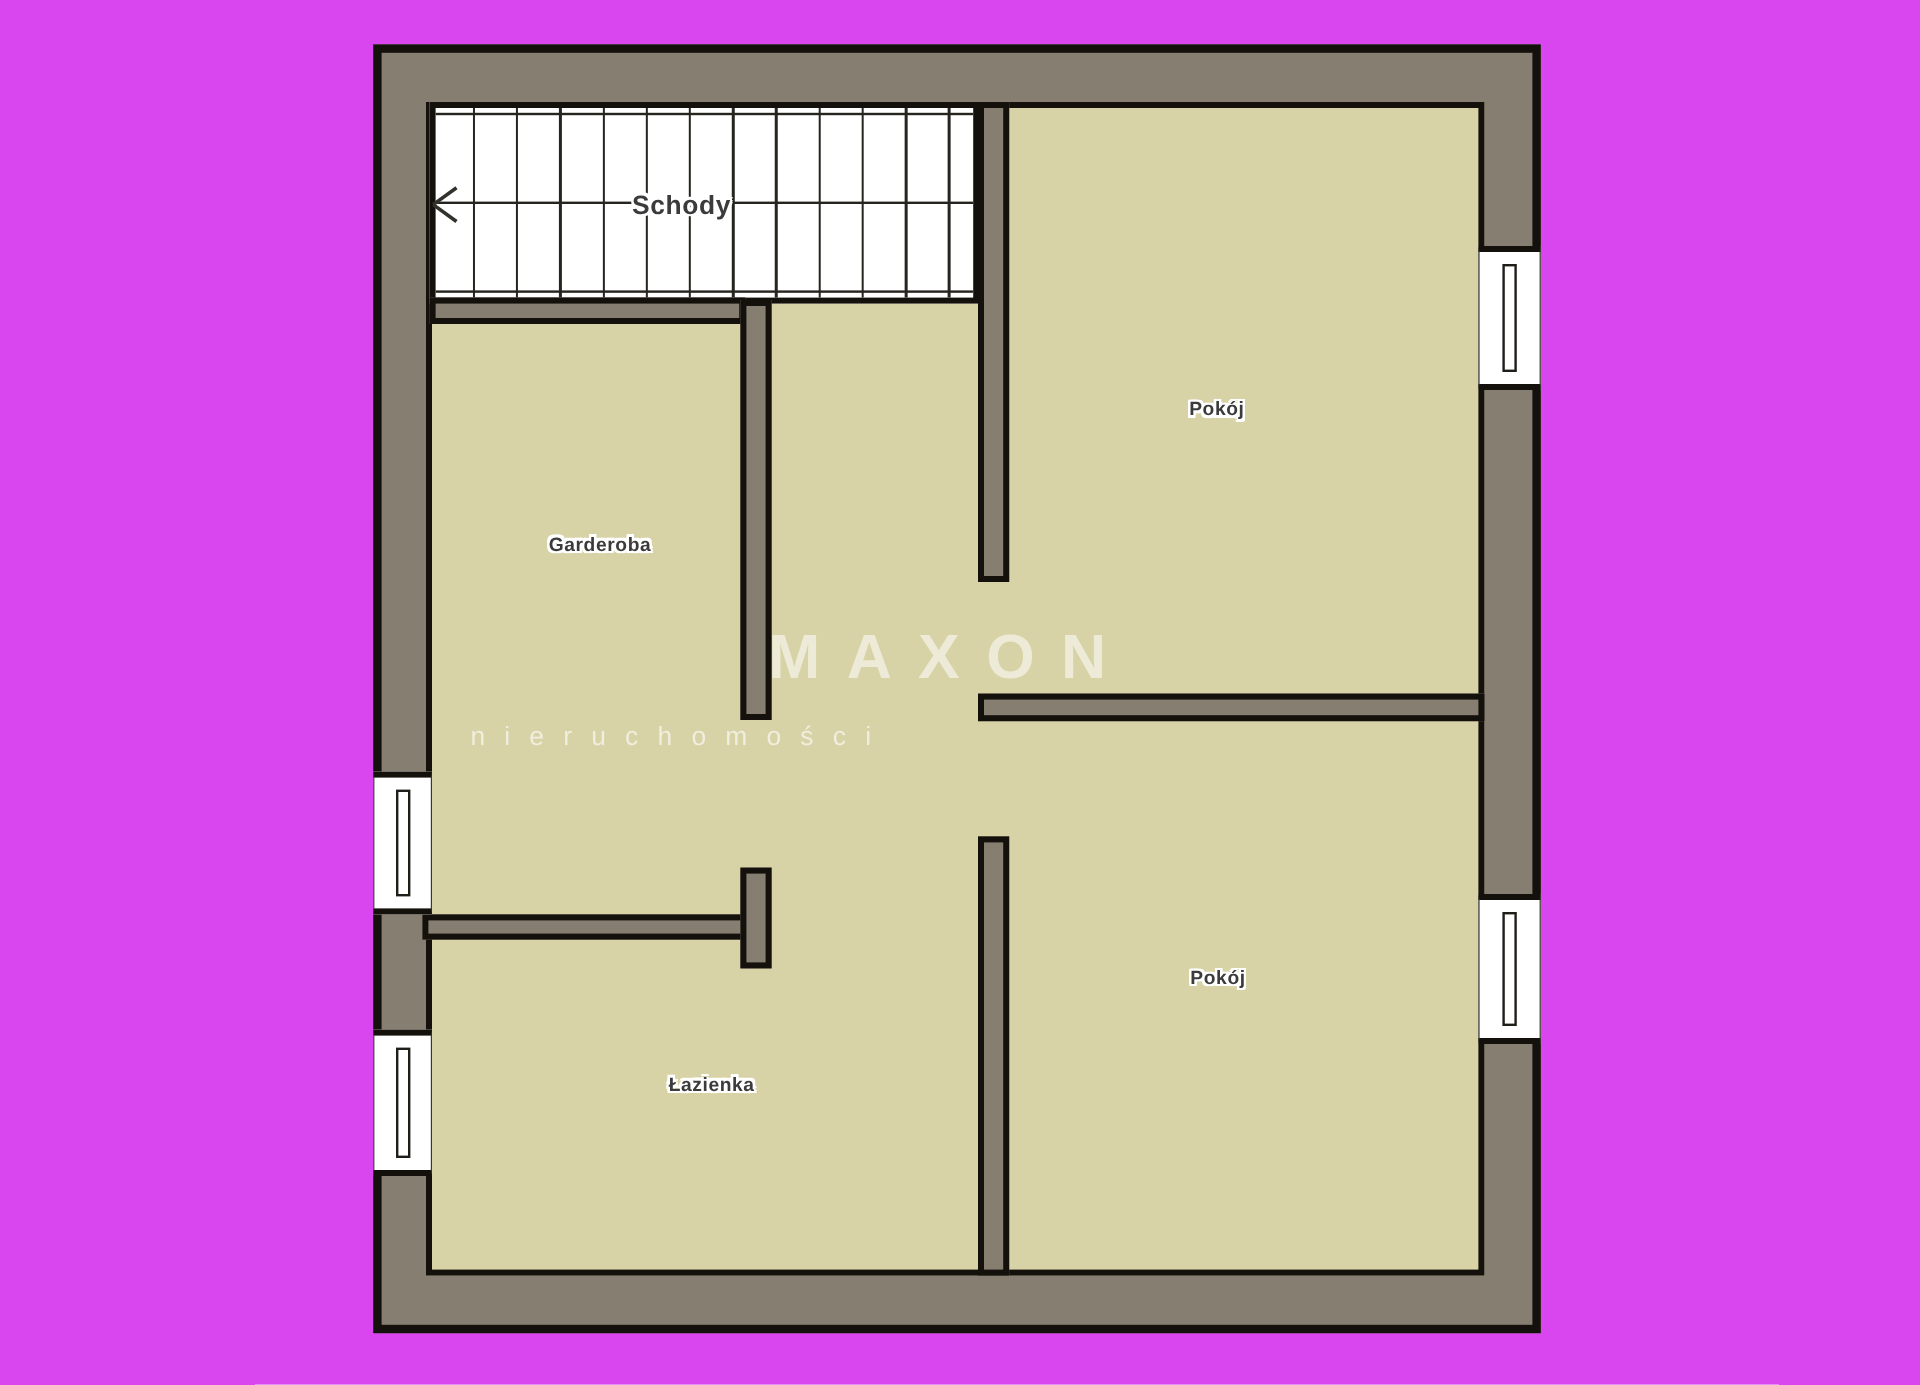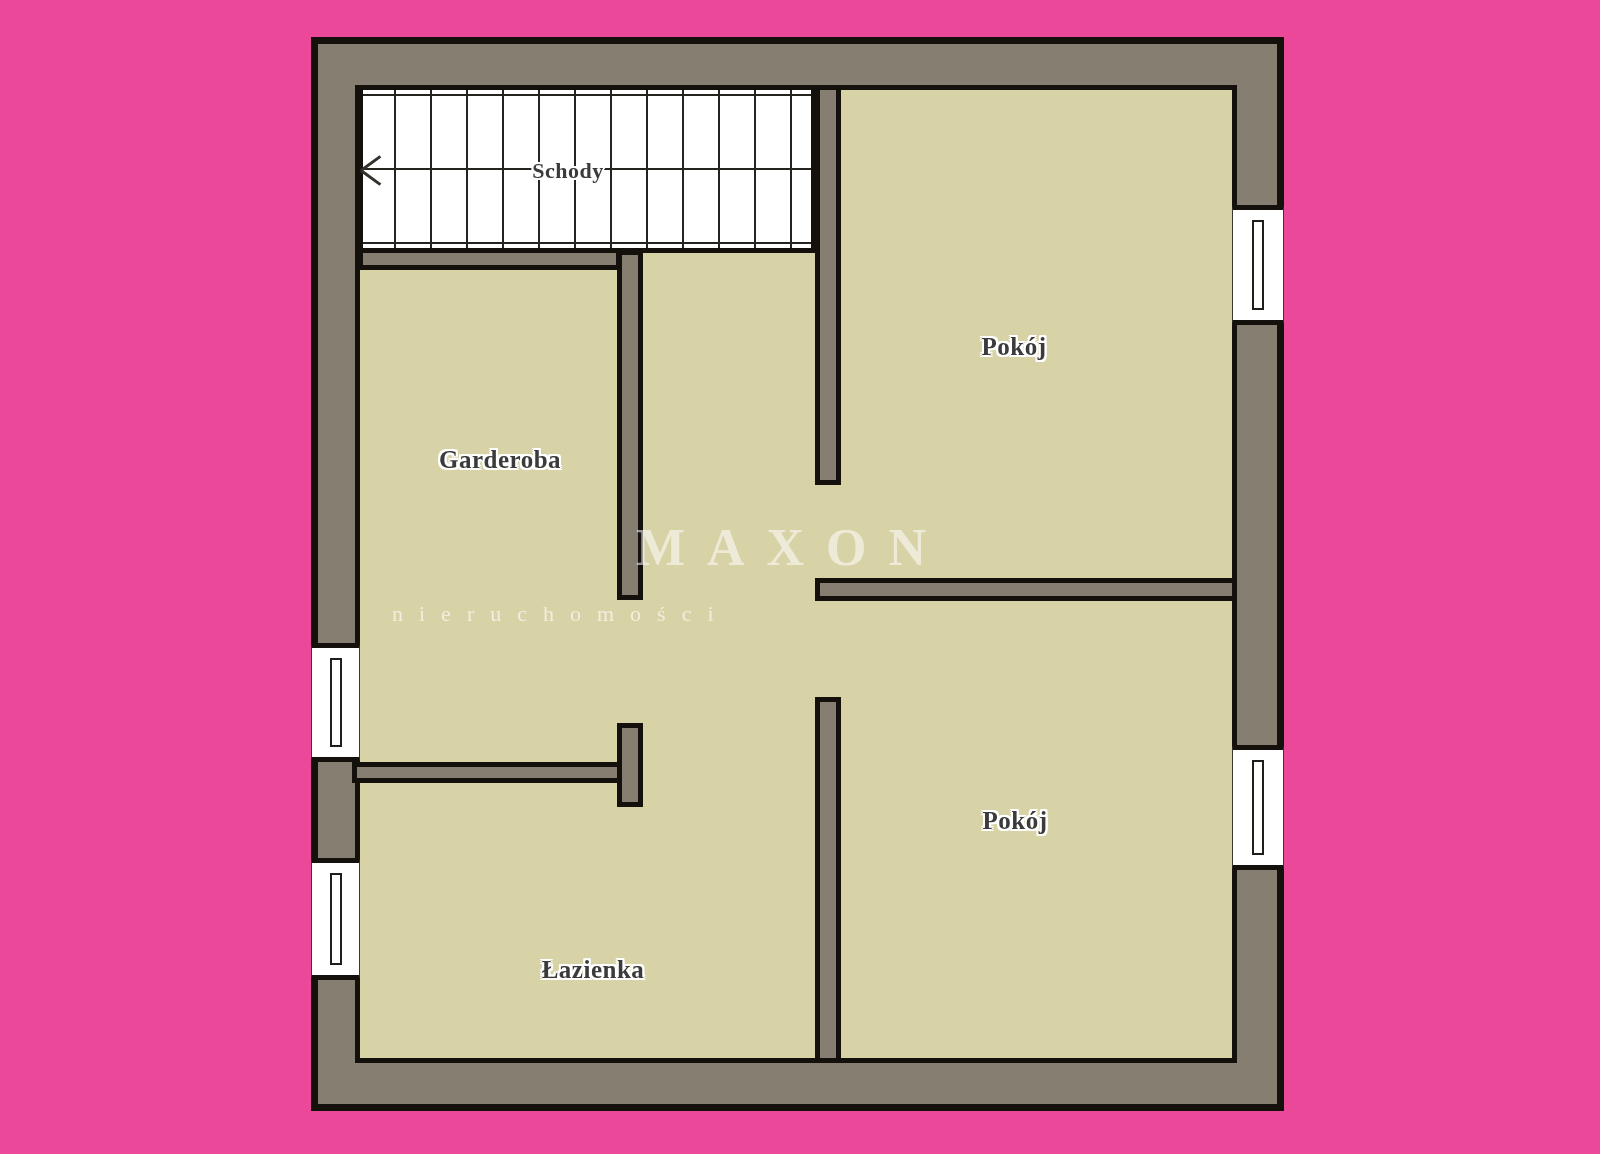--- a/index.html
+++ b/index.html
@@ -3,8 +3,8 @@
 <meta charset="utf-8">
 <style>
   html,body{margin:0;padding:0;background:#ffffff;}
-  .canvas{position:relative;width:1600px;height:1154px;background:#ec4899;overflow:hidden;
-          font-family:Liberation Serif, serif;}
+  .canvas{position:relative;width:1600px;height:1154px;background:#d946ef;overflow:hidden;
+          font-family:Liberation Sans, sans-serif;}
   .abs{position:absolute;box-sizing:border-box;}
 
   

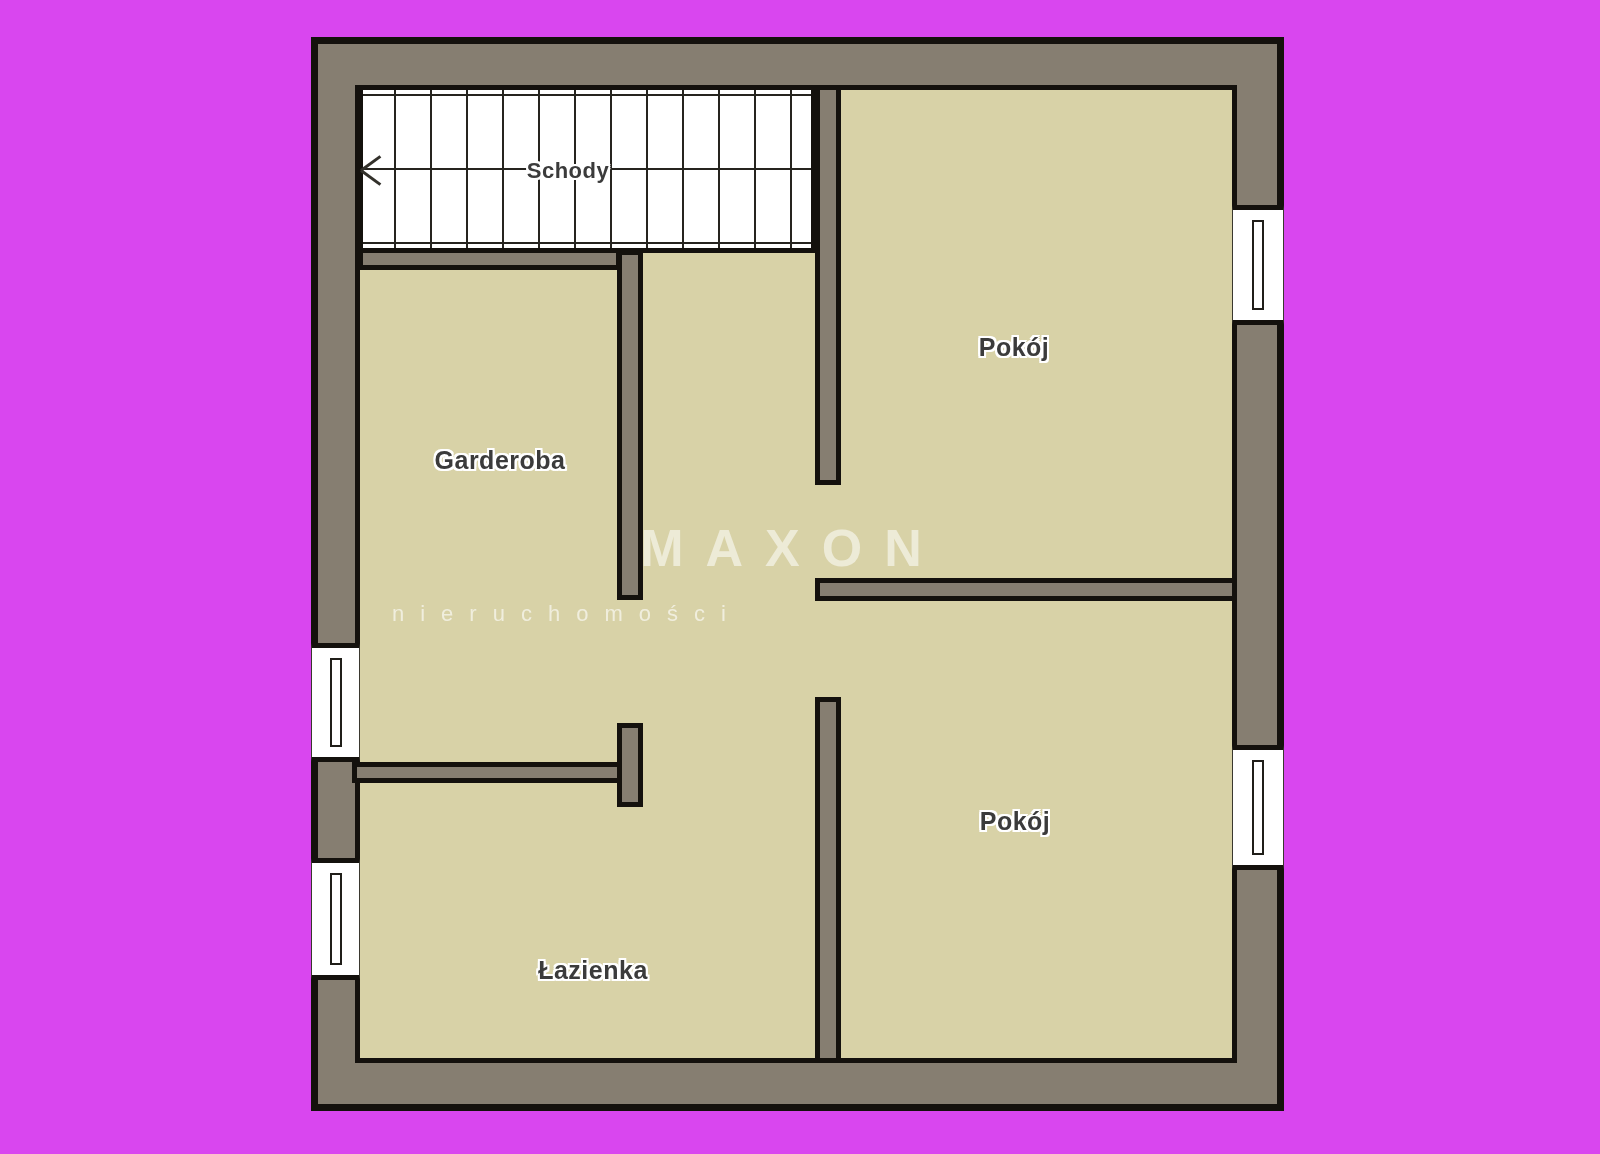--- a/index.html
+++ b/index.html
@@ -45,7 +45,7 @@
            background:#ffffff;border:2px solid #201e19;box-sizing:border-box;}
 
   
-  .room-label{position:absolute;width:220px;text-align:center;font-weight:bold;font-size:25px;
+  .room-label{position:absolute;width:220px;text-align:center;font-weight:bold;font-size:16px;
               color:#3b3b3b;z-index:6;letter-spacing:0.5px;
               text-shadow:-2px -2px 0 #fff,2px -2px 0 #fff,-2px 2px 0 #fff,2px 2px 0 #fff,
                           0 -2px 0 #fff,0 2px 0 #fff,-2px 0 0 #fff,2px 0 0 #fff;}

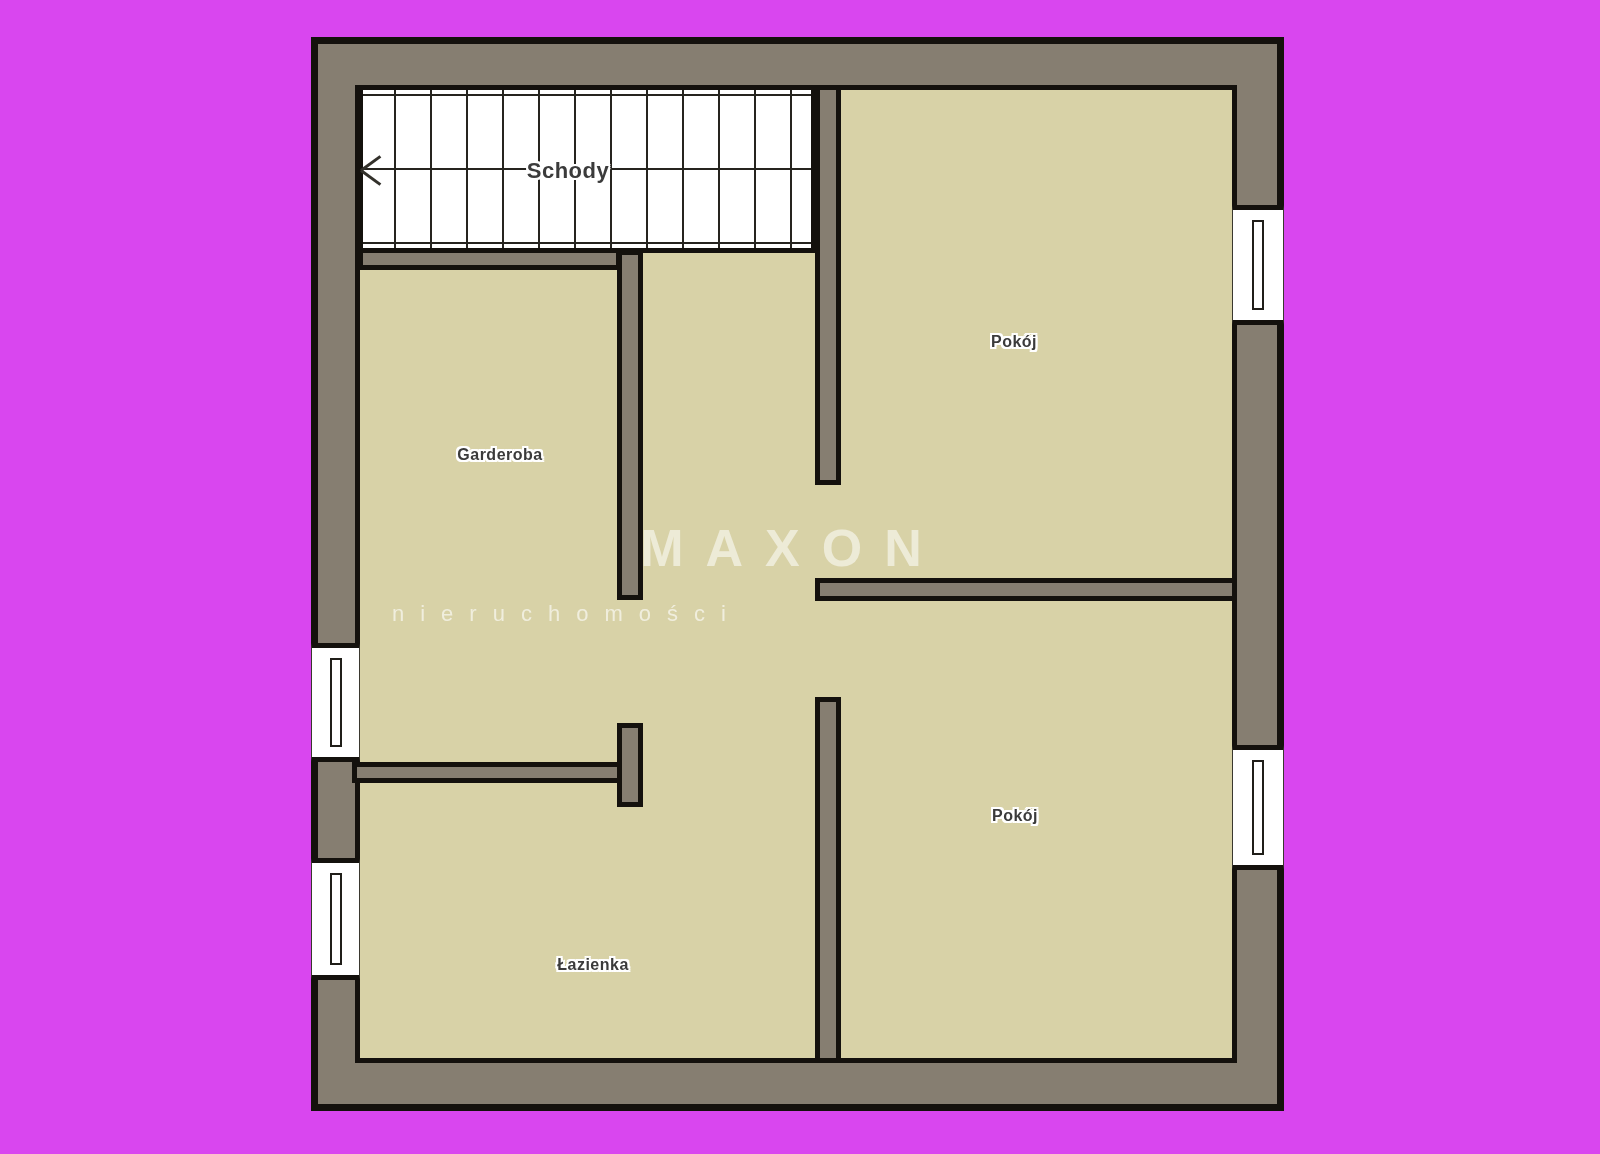--- a/index.html
+++ b/index.html
@@ -53,7 +53,7 @@
   .lbl-garderoba{left:390px;top:446px;}
   .lbl-pokoj-top{left:904px;top:333px;}
   .lbl-pokoj-bottom{left:905px;top:807px;}
-  .lbl-lazienka{left:483px;top:956px;}
+  .lbl-lazienka{left:483px;top:896px;}
 
   
   .wm-title{position:absolute;left:392px;top:518px;width:800px;text-align:center;z-index:7;

